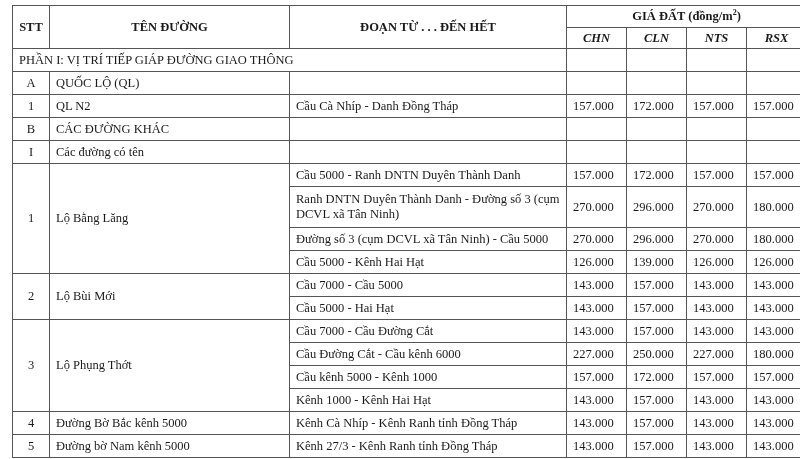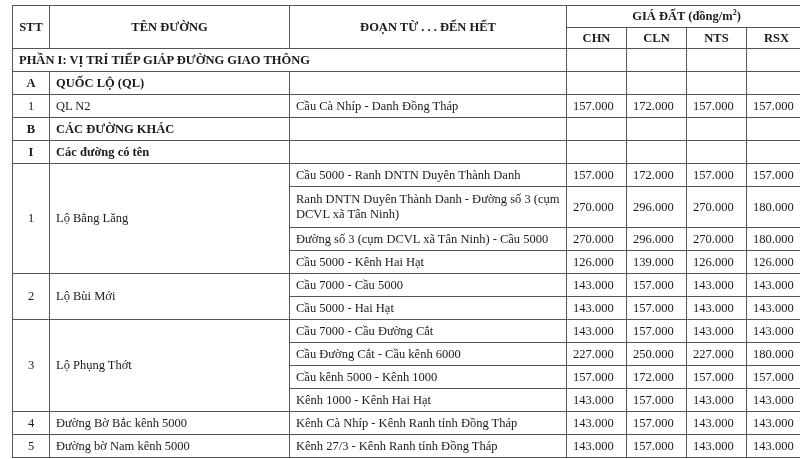--- a/index.html
+++ b/index.html
@@ -41,7 +41,7 @@
     }
     th.hdr-tall { height: 42px; }
     th.hdr-price { height: 21px; }
-    th.hdr-sub { height: 20px; }
+    th.hdr-sub { height: 20px; font-style: italic; }
     .c { text-align: center; }
     .num { }
     td.two-line { height: 40px; }

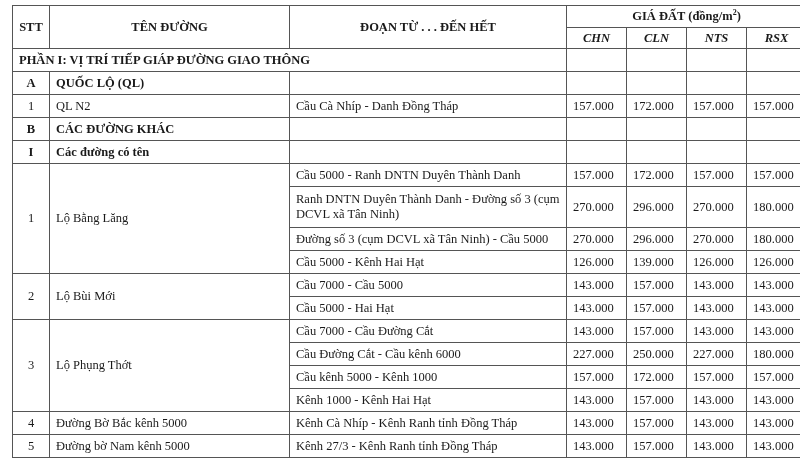--- a/index.html
+++ b/index.html
@@ -45,7 +45,7 @@
     .c { text-align: center; }
     .num { }
     td.two-line { height: 40px; }
-    .section td { font-weight: bold; }
+    .section td { font-weight: normal; }
     sup { font-size: 8px; line-height: 0; }
   </style>
 </head>

